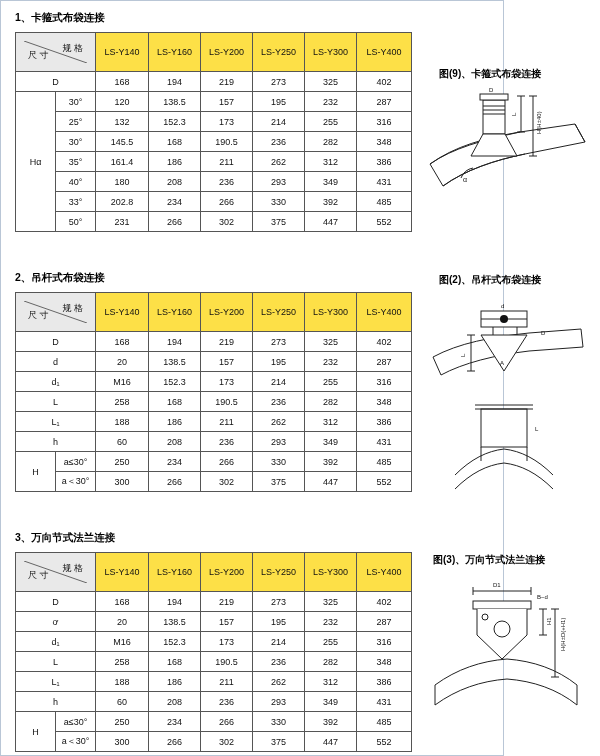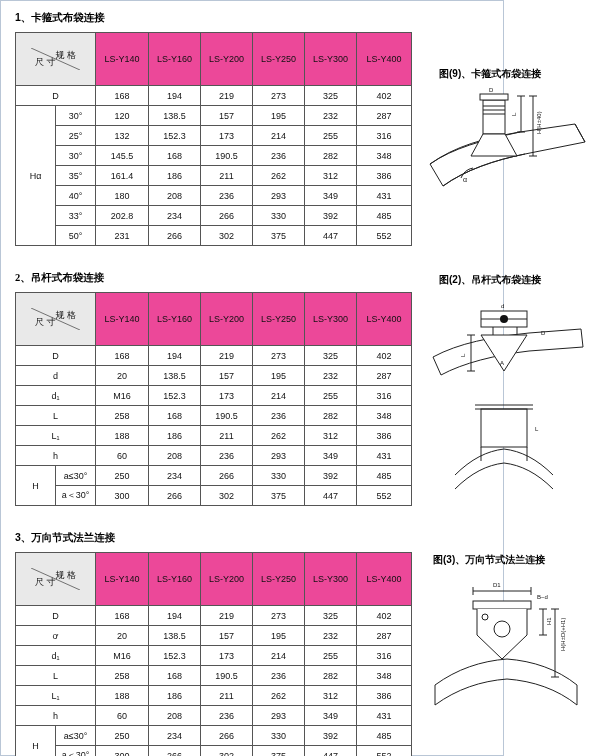--- a/index.html
+++ b/index.html
@@ -67,7 +67,7 @@
   table.spec td.corner {
     background: #e9e9e9;
     position: relative;
-    padding: 15px;
+    padding: 8px;
   }
   .corner-inner {
     position: relative;

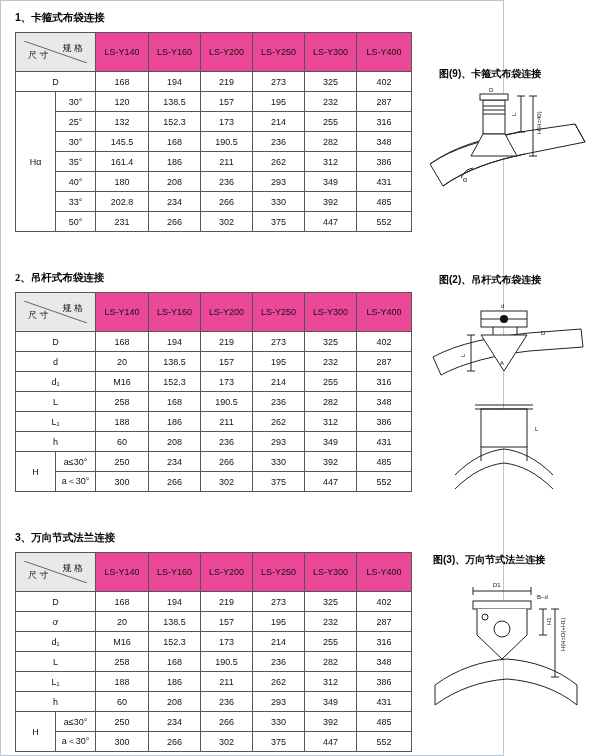--- a/index.html
+++ b/index.html
@@ -61,7 +61,7 @@
     background: #fff;
   }
   table.spec td.hdr {
-    background: #ec4899;
+    background: #fde047;
     font-size: 9px;
   }
   table.spec td.corner {

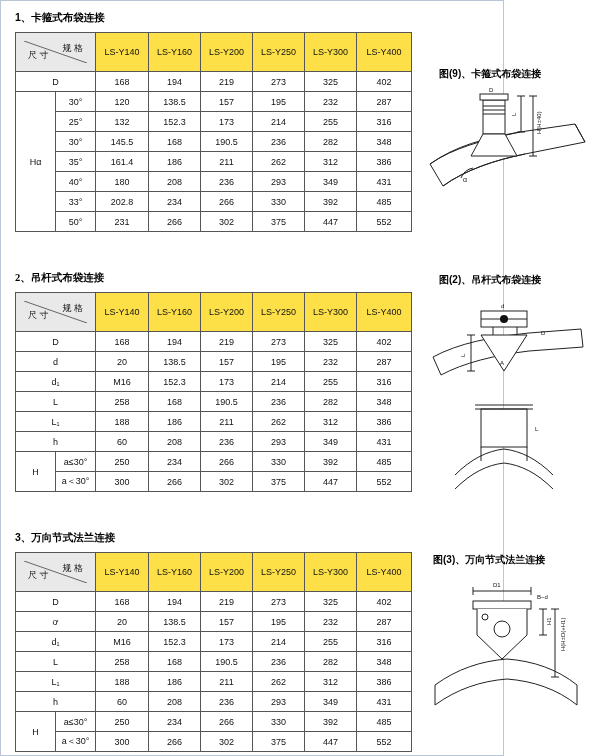--- a/index.html
+++ b/index.html
@@ -249,7 +249,7 @@
   </div>
 
   <div class="section" style="top:260px;">
-    <div class="sec-title" style="top:10px;font-family:Liberation Serif, serif;">2、吊杆式布袋连接</div>
+    <div class="sec-title" style="top:10px;">2、吊杆式布袋连接</div>
 
     <table class="spec" style="left:14px; top:31px; width:396px;">
       <colgroup>

